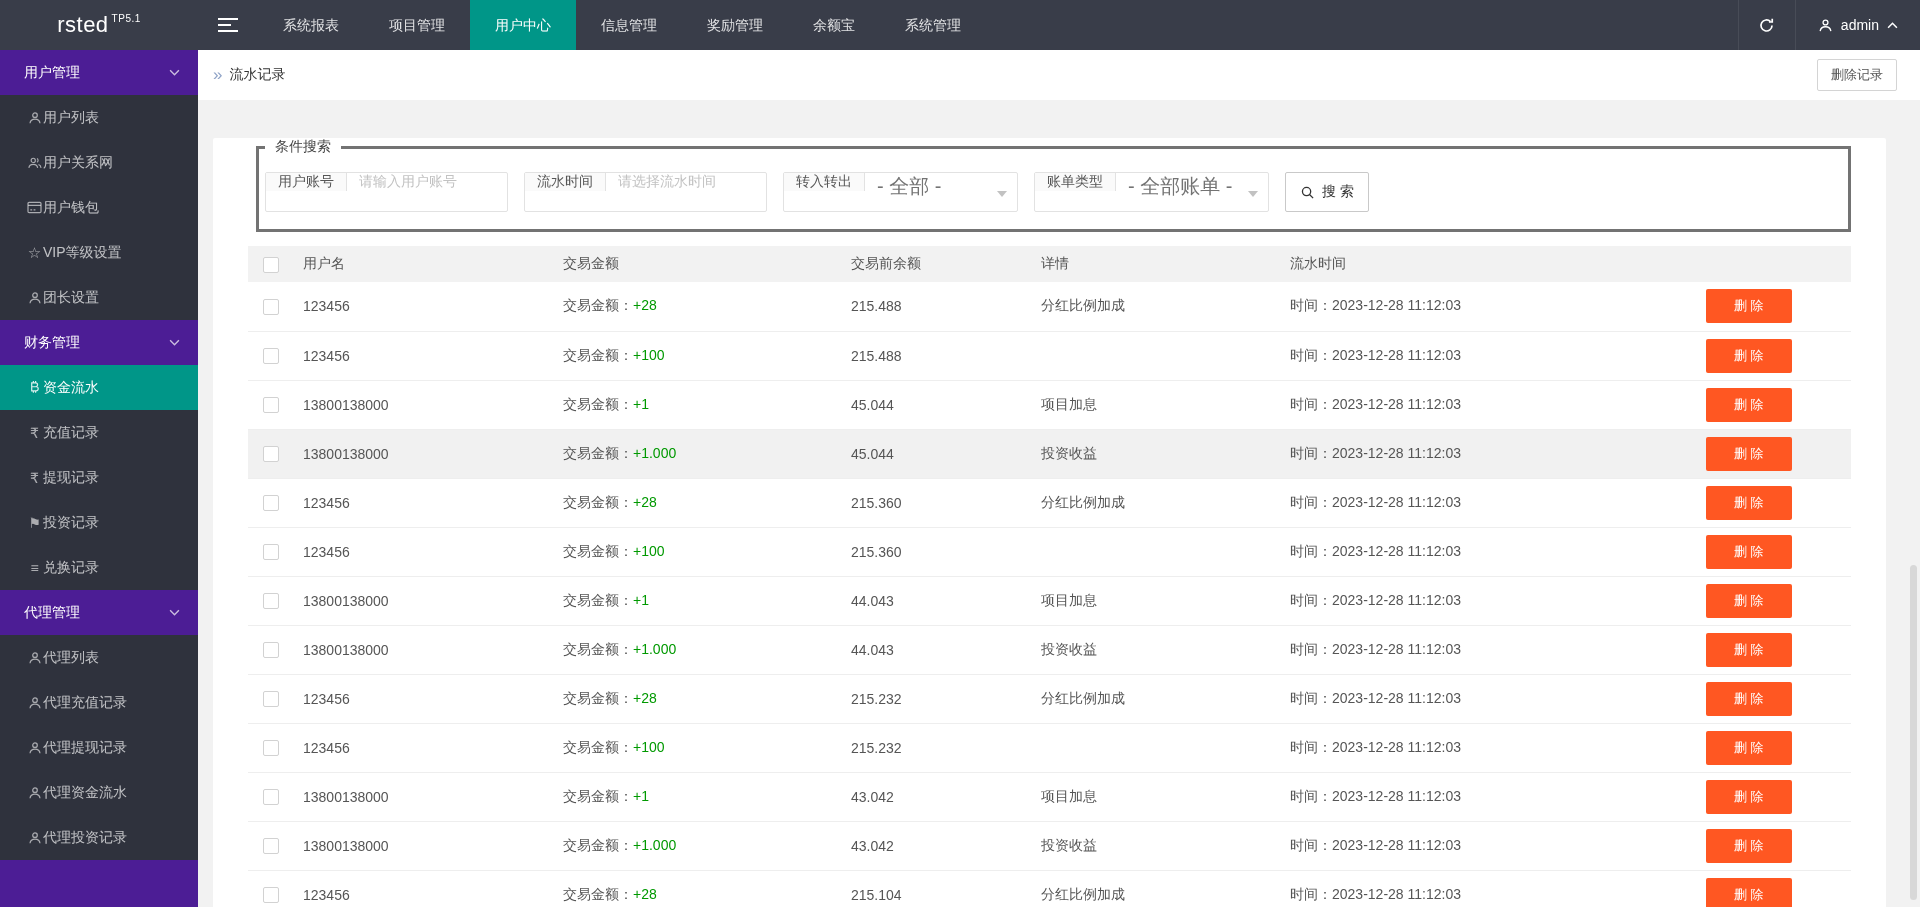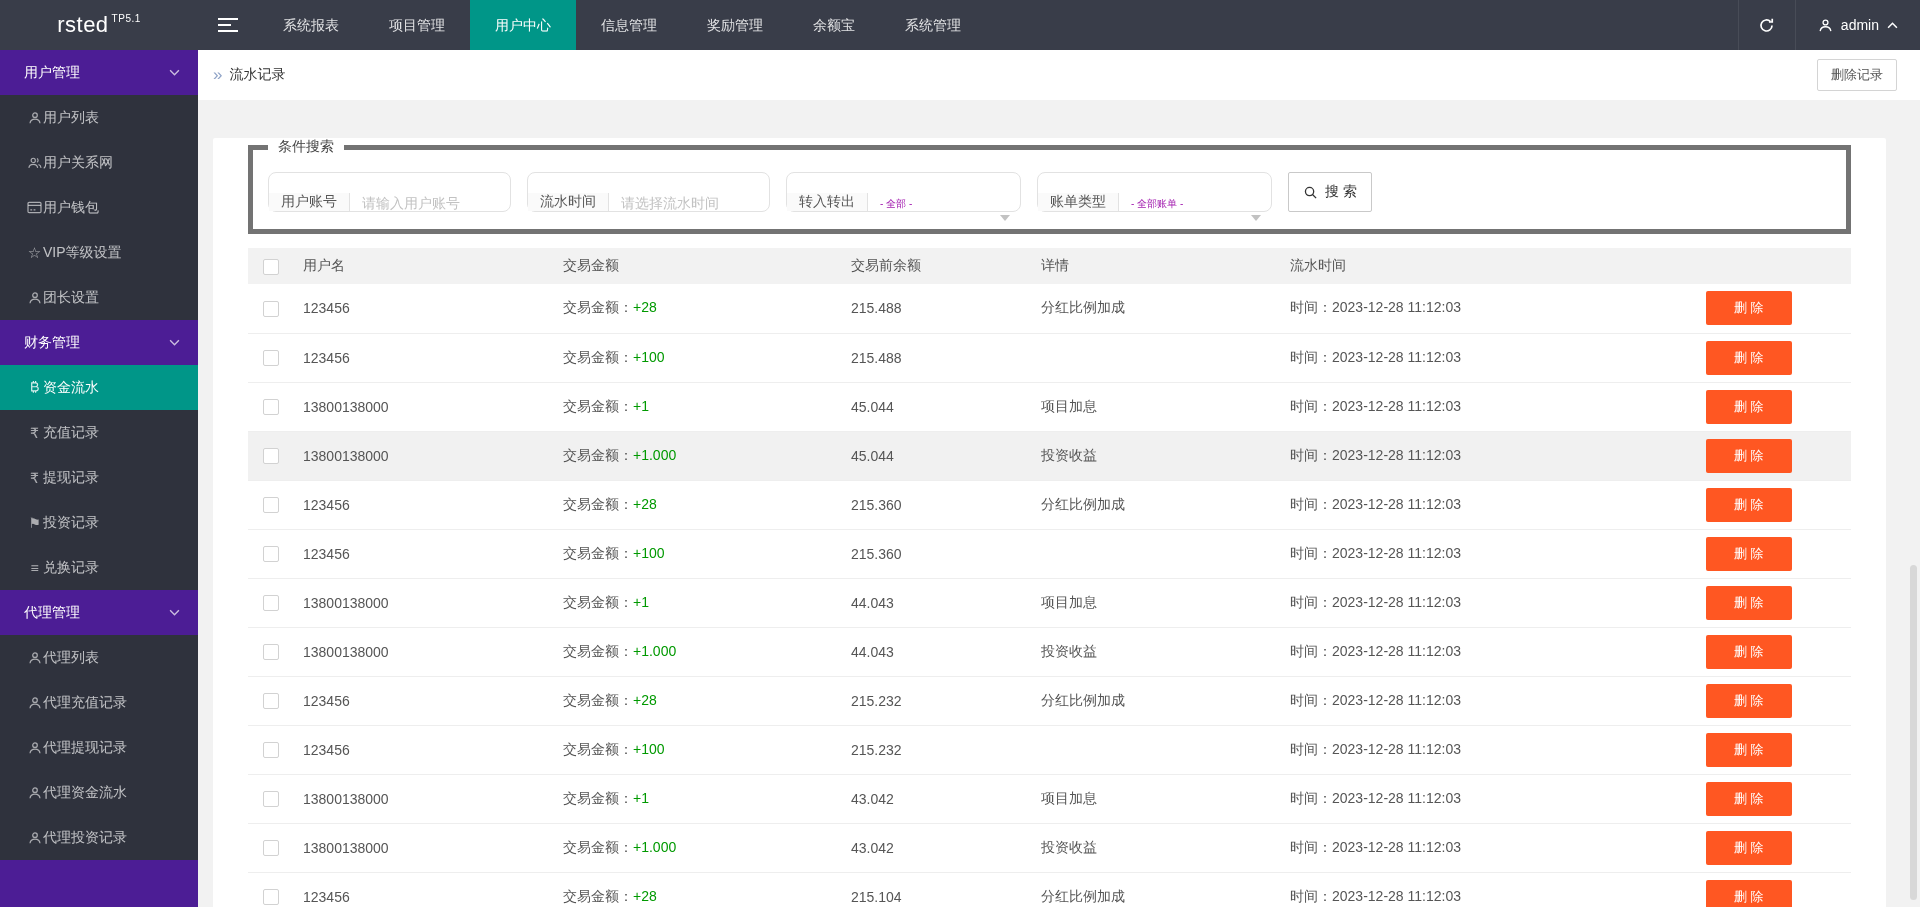--- a/index.html
+++ b/index.html
@@ -53,8 +53,8 @@
   .card { margin:12px 34px 0 15px; background:#fff; border-radius:2px;
     height:840px; padding:0 35px; }
 
-  fieldset.search-field { margin-top:38px; border:5px solid #737373;
-    padding:10px 15px 17px; }
+  fieldset.search-field { margin-top:38px; border:3px solid #737373;
+    padding:10px 6px 17px;margin-left:8px; }
   fieldset.search-field legend { font-size:14px; color:#444; padding:0 10px; }
   .search-row { display:flex; align-items:center; gap:16px; margin-top:6px; }
   .sgroup { display:flex; align-items:flex-end; border:1px solid #e2e2e2;

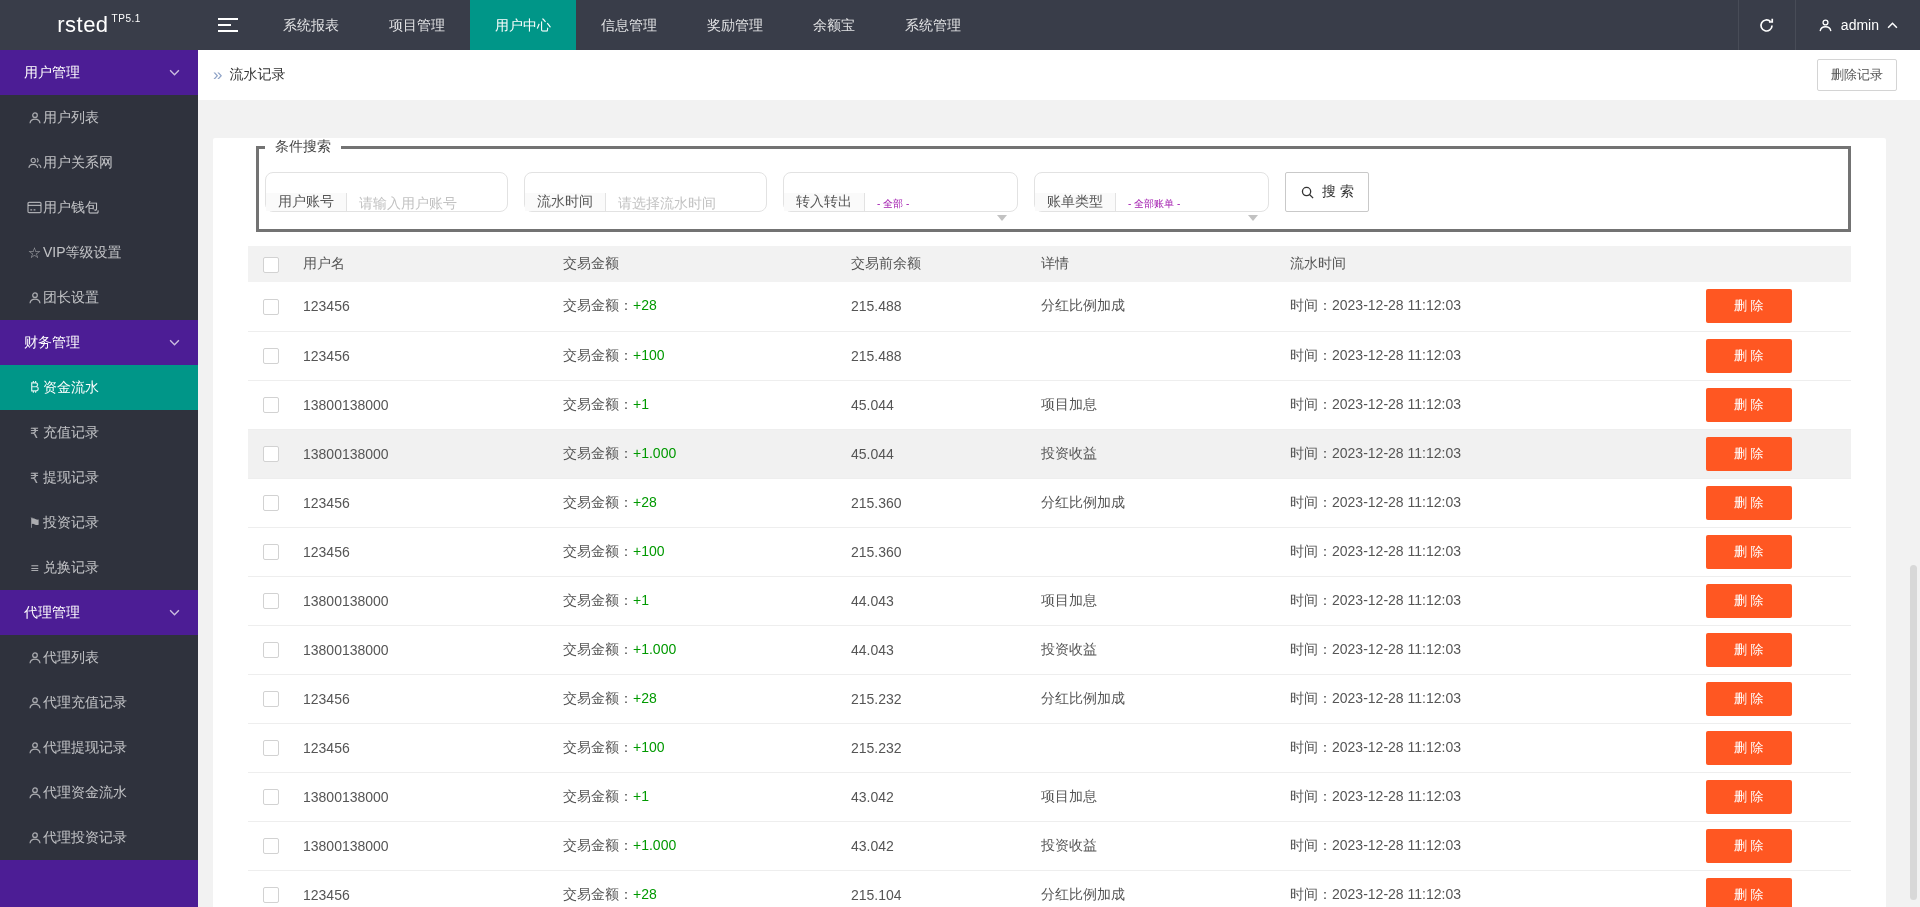--- a/index.html
+++ b/index.html
@@ -57,8 +57,8 @@
     padding:10px 6px 17px;margin-left:8px; }
   fieldset.search-field legend { font-size:14px; color:#444; padding:0 10px; }
   .search-row { display:flex; align-items:center; gap:16px; margin-top:6px; }
-  .sgroup { display:flex; align-items:flex-end; border:1px solid #e2e2e2;
-    border-radius:8px; height:40px; background:#fff; }
+  .sgroup { display:flex; align-items:flex-start; border:1px solid #e2e2e2;
+    border-radius:2px; height:40px; background:#fff; }
   .slabel { background:#FAFAFA; border-right:1px solid #e2e2e2; padding:0 12px;
     display:flex; align-items:center; font-size:14px; color:#565656; white-space:nowrap; }
   .sgroup input { border:none; outline:none; padding:0 12px; font-size:14px;

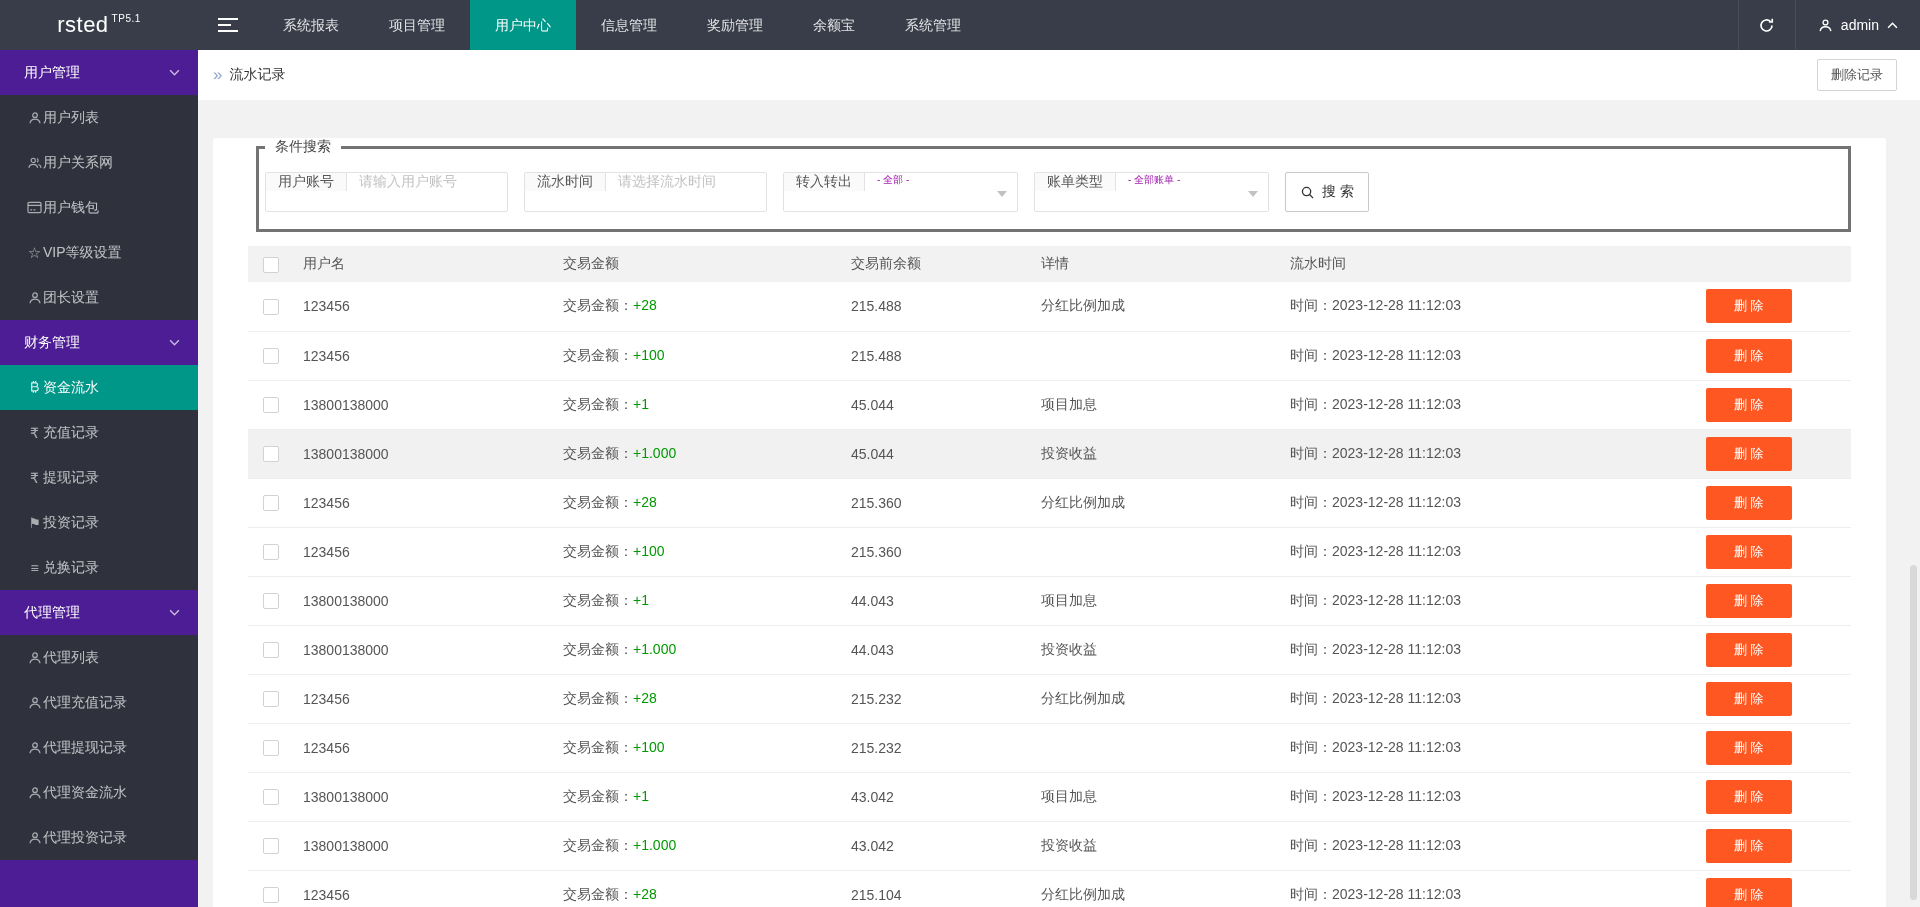--- a/index.html
+++ b/index.html
@@ -66,7 +66,7 @@
     font-family:"Liberation Sans","DejaVu Sans",sans-serif; }
   .sgroup input::placeholder { color:#C2C2C2; }
   .sselect { position:relative; width:152px; display:flex; align-items:center;
-    padding:0 26px 0 12px; font-size:10px; color:#a21caf; cursor:pointer; }
+    padding:0 26px 0 12px; font-size:20px; color:#737373; cursor:pointer; }
   .sselect .caret { position:absolute; right:10px; top:18px; width:0; height:0;
     border-left:5px solid transparent; border-right:5px solid transparent;
     border-top:6px solid #C2C2C2; }

